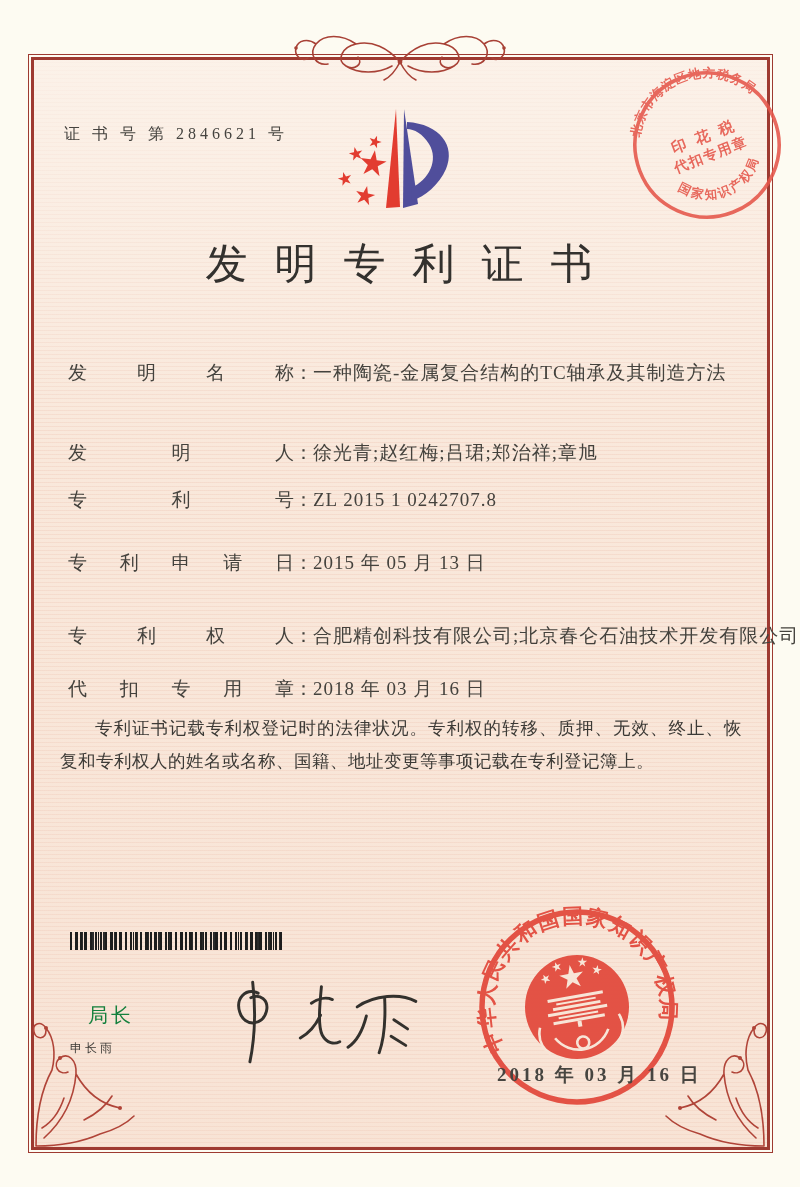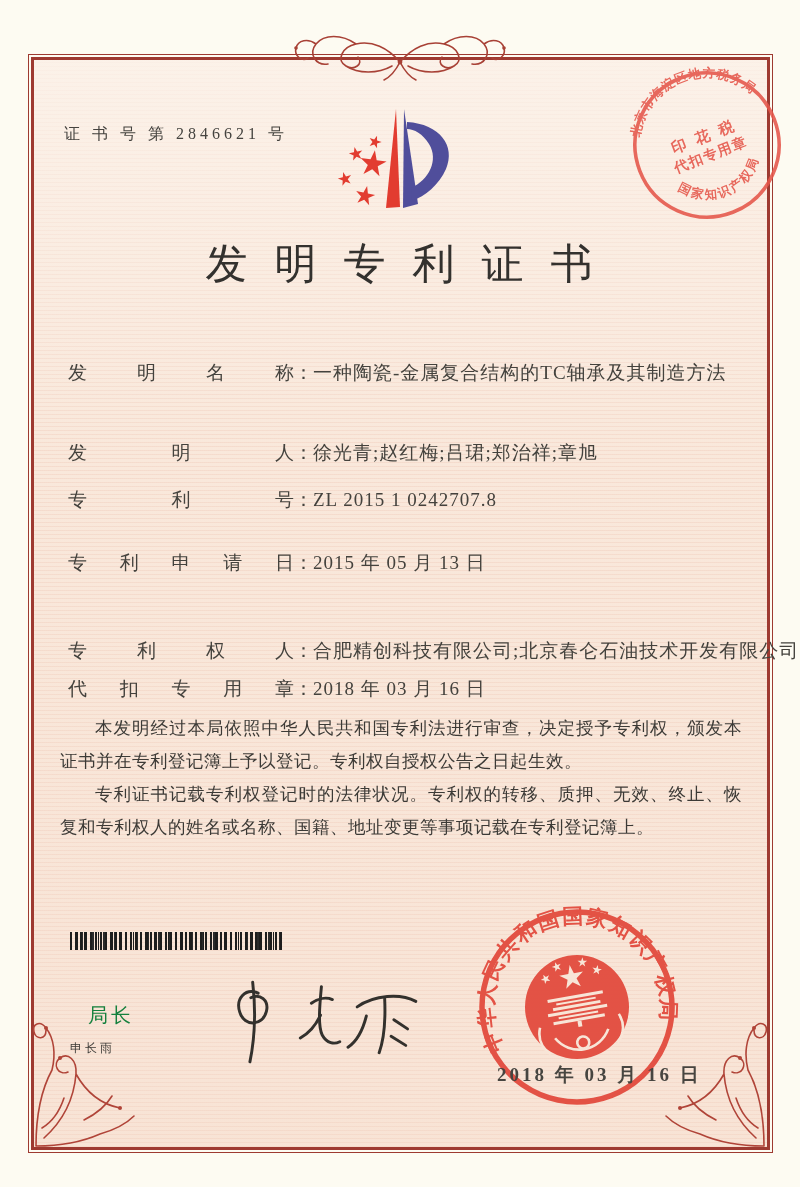--- a/index.html
+++ b/index.html
@@ -49,7 +49,7 @@
   .field .colon { display:inline-block; }
   .field .val { letter-spacing:1px; }
   .f0 { top:360px; } .f1 { top:440px; } .f2 { top:487px; }
-  .f3 { top:550px; } .f4 { top:638px; } .f5 { top:676px; }
+  .f3 { top:550px; } .f4 { top:623px; } .f5 { top:676px; }
   .paras { position:absolute; left:60px; top:712px; width:682px; }
   .paras p {
     font-size:17.5px; line-height:33px; text-indent:2em;

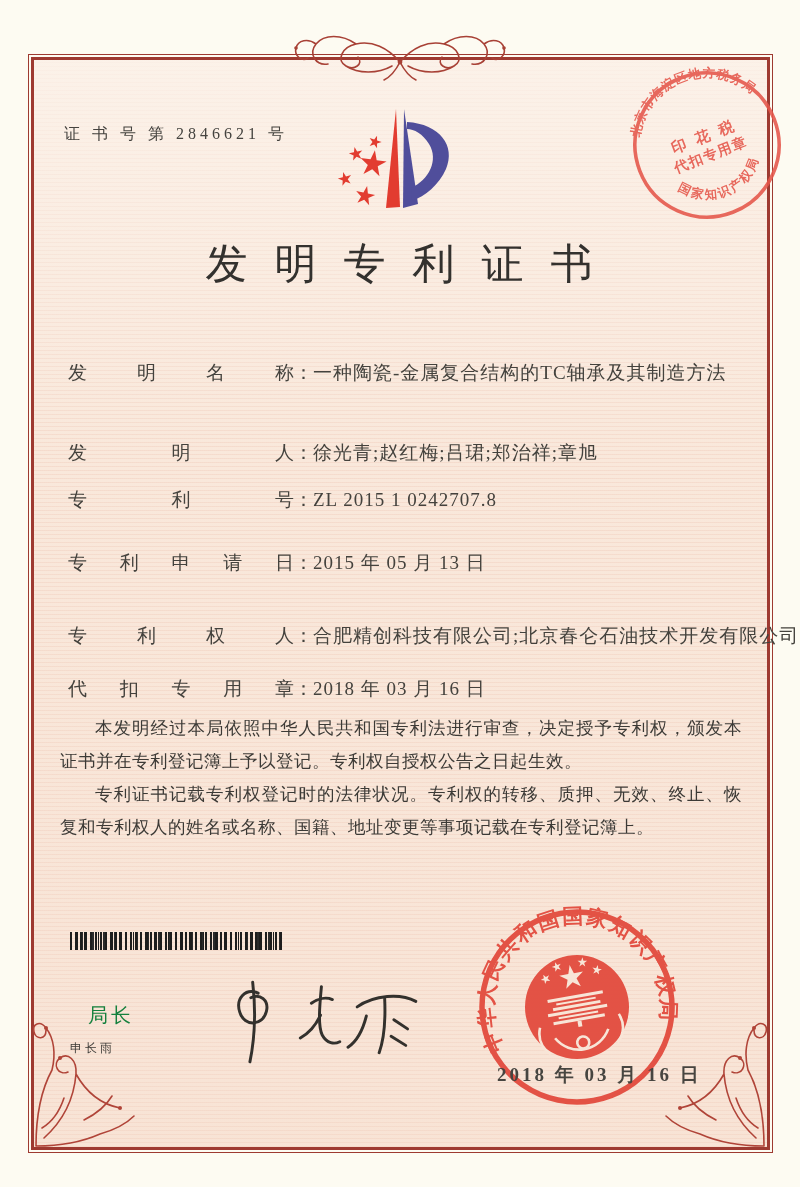--- a/index.html
+++ b/index.html
@@ -179,7 +179,6 @@
 </div>
 
 <div class="paras">
-  <p>本发明经过本局依照中华人民共和国专利法进行审查，决定授予专利权，颁发本证书并在专利登记簿上予以登记。专利权自授权公告之日起生效。</p>
   <p>专利证书记载专利权登记时的法律状况。专利权的转移、质押、无效、终止、恢复和专利权人的姓名或名称、国籍、地址变更等事项记载在专利登记簿上。</p>
 </div>
 

